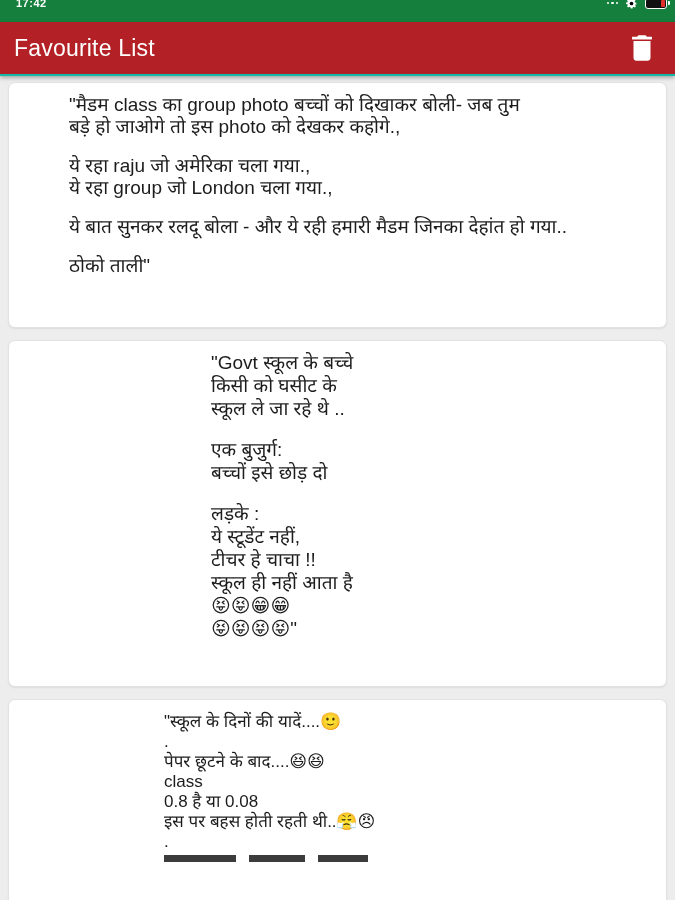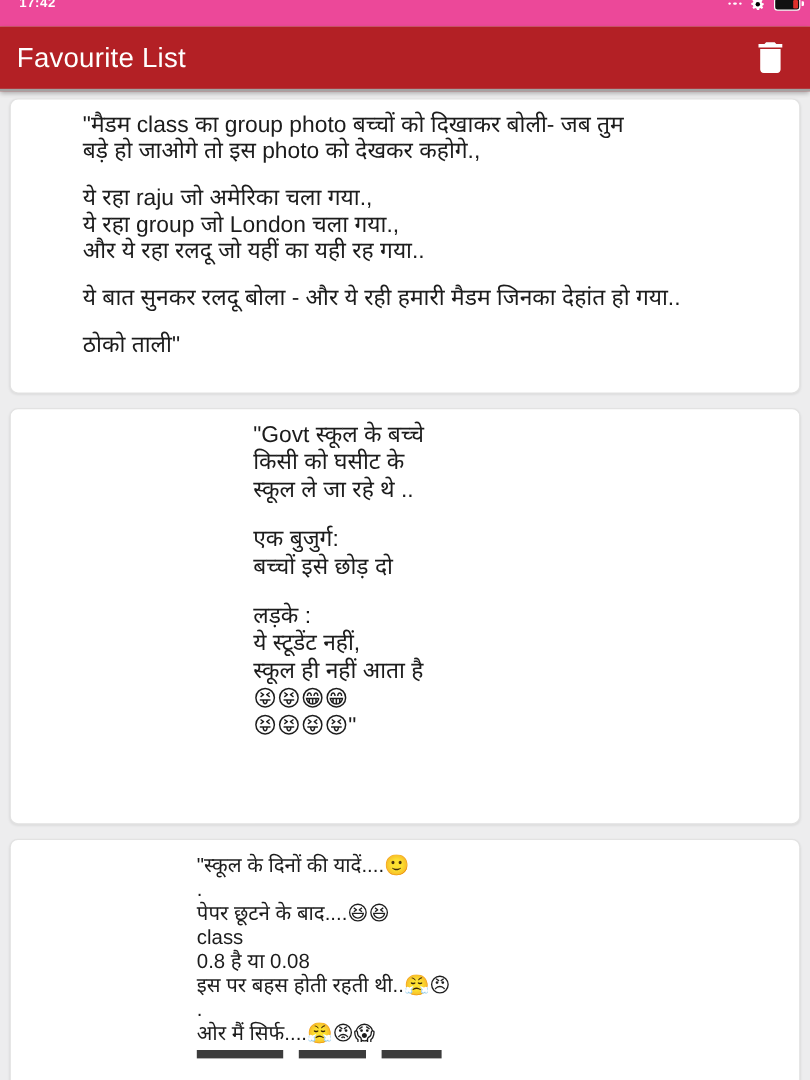--- a/index.html
+++ b/index.html
@@ -13,7 +13,7 @@
   }
   
   .status-bar{
-    height:22px;background:#ec4899;color:#fff;
+    height:22px;background:#15803d;color:#fff;
     display:flex;align-items:center;justify-content:space-between;
     padding:0 8px 16px 16px;box-sizing:border-box;
   }

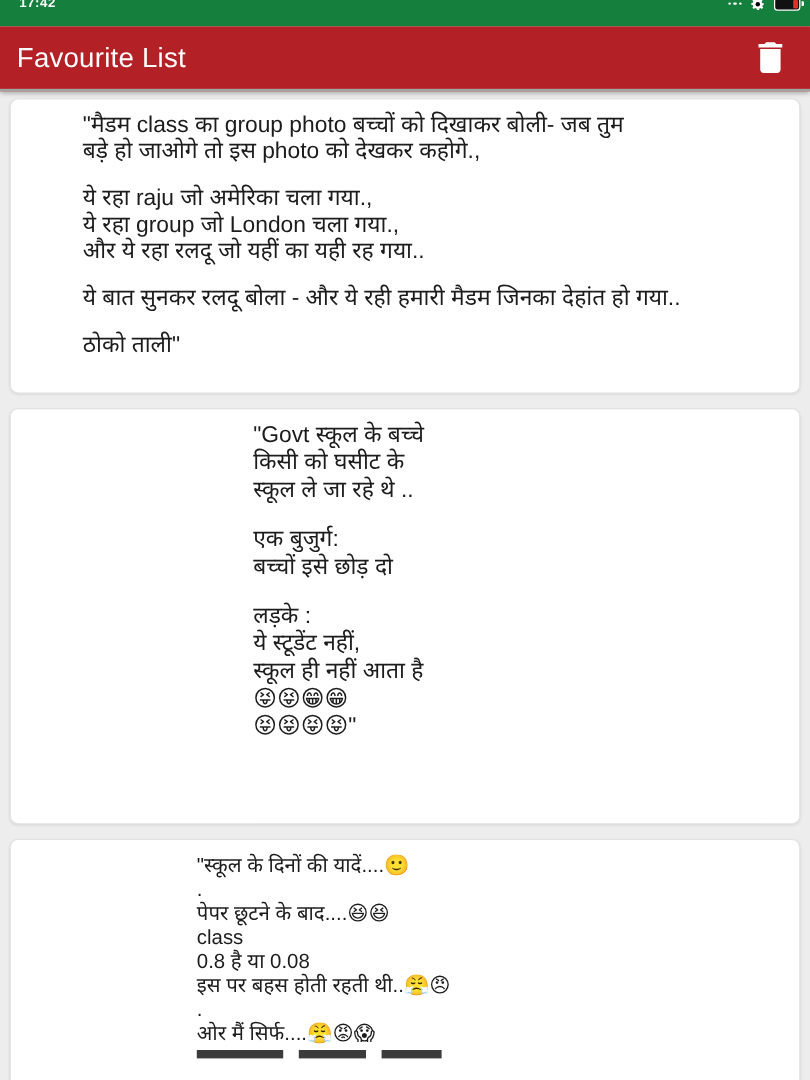--- a/index.html
+++ b/index.html
@@ -37,7 +37,7 @@
   
   .app-bar{
     height:54px;background:#b32025;
-    border-bottom:2px solid #a3a3a3;
+    border-bottom:2px solid #14b8a6;
     display:flex;align-items:center;
     padding:0 16px 0 14px;box-sizing:border-box;
     box-shadow:0 2px 4px rgba(0,0,0,.30);

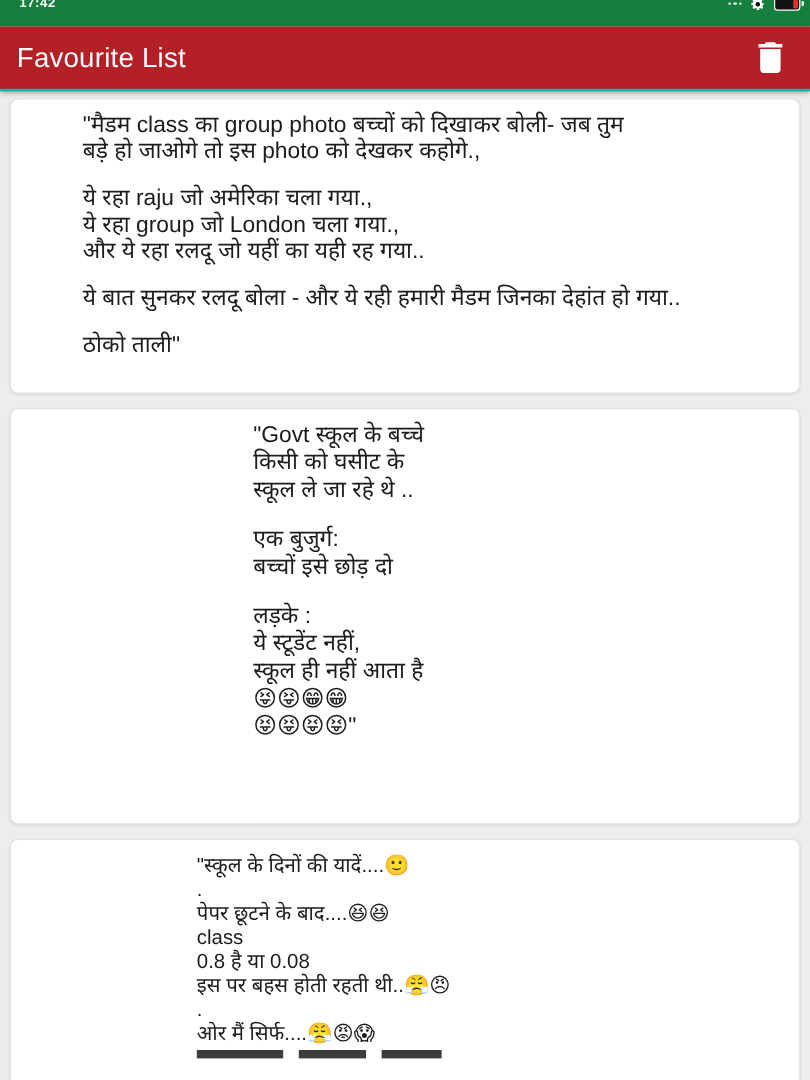--- a/index.html
+++ b/index.html
@@ -114,7 +114,6 @@
       <div class="gap"></div>
       <div class="line">ये रहा raju जो अमेरिका चला गया.,</div>
       <div class="line">ये रहा group जो London चला गया.,</div>
-      <div class="line">और ये रहा रलदू जो यहीं का यही रह गया..</div>
       <div class="gap"></div>
       <div class="line">ये बात सुनकर रलदू बोला - और ये रही हमारी मैडम जिनका देहांत हो गया..</div>
       <div class="gap"></div>

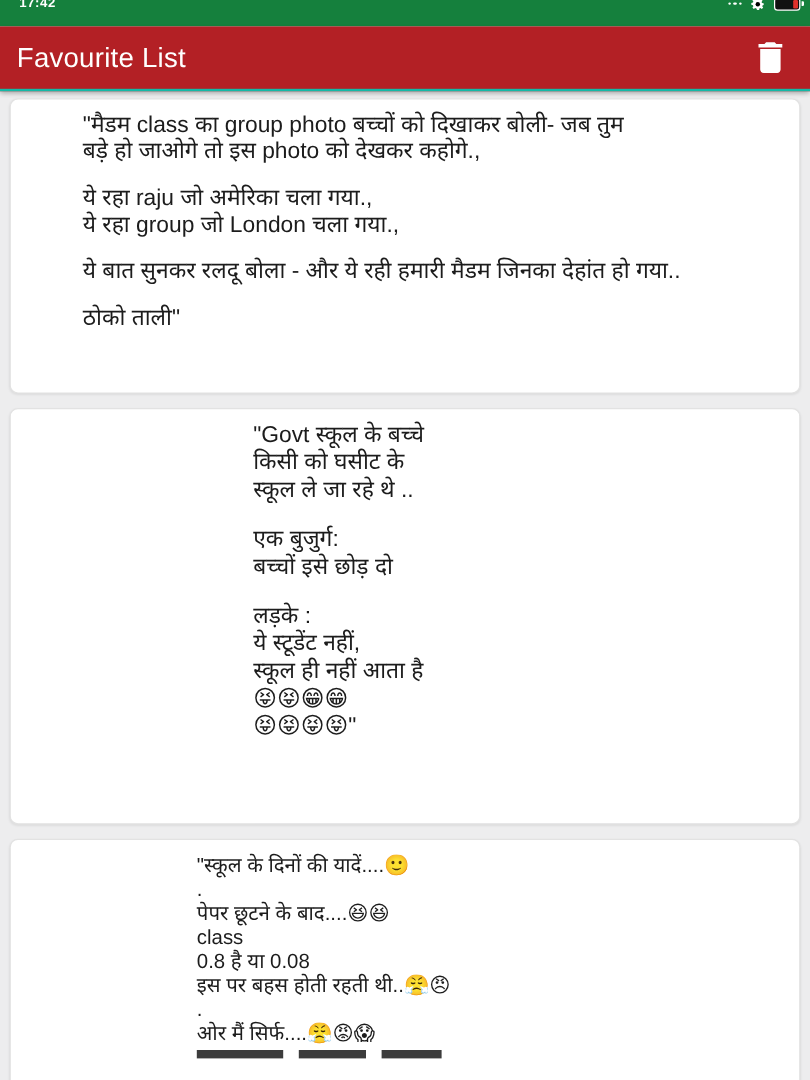--- a/index.html
+++ b/index.html
@@ -130,6 +130,7 @@
       <div class="gap"></div>
       <div class="line">लड़के :</div>
       <div class="line">ये स्टूडेंट नहीं,</div>
+      <div class="line">टीचर हे चाचा !!</div>
       <div class="line">स्कूल ही नहीं आता है</div>
       <div class="line">😝😝😁😁</div>
       <div class="line">😝😝😝😝"</div>

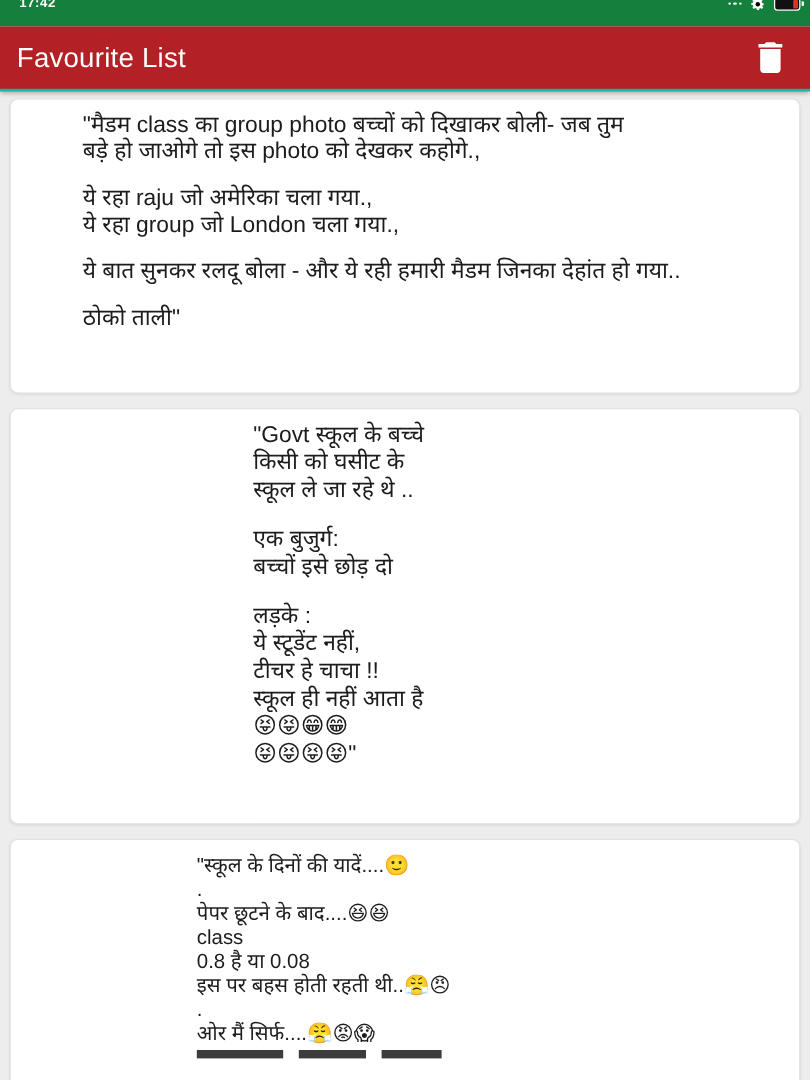--- a/index.html
+++ b/index.html
@@ -144,7 +144,6 @@
       <div class="line">0.8 है या 0.08</div>
       <div class="line">इस पर बहस होती रहती थी..😤😠</div>
       <div class="line">.</div>
-      <div class="line">ओर मैं सिर्फ....😤😡😱</div>
       <div class="truncated-row">
         <span class="tbar b1"></span>
           <span class="tbar b2"></span>

